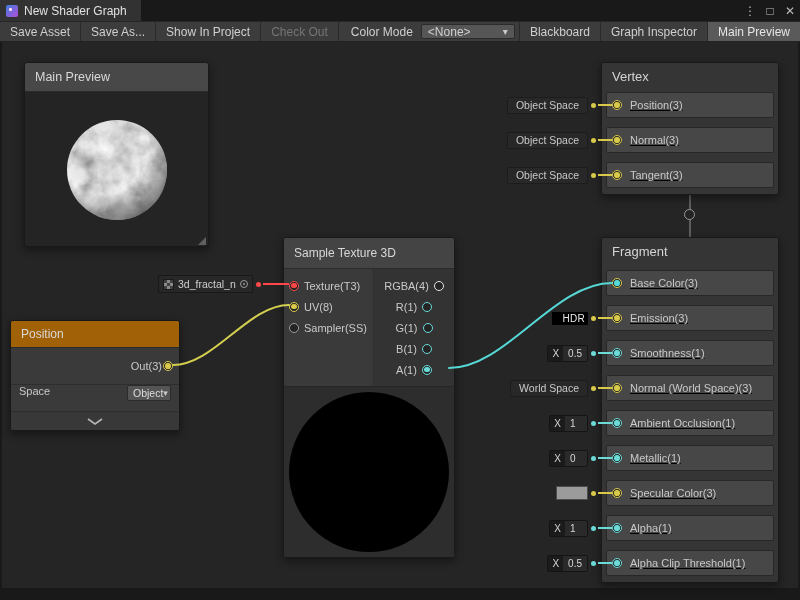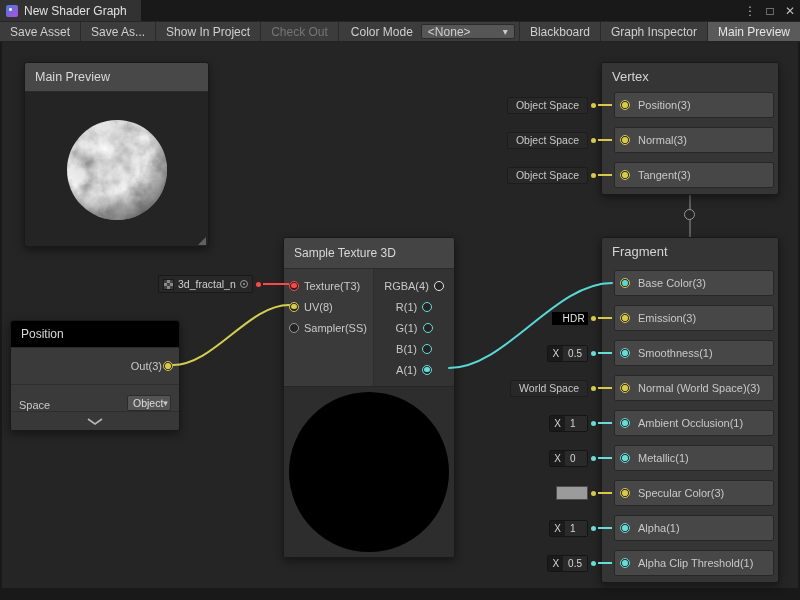--- a/index.html
+++ b/index.html
@@ -37,7 +37,7 @@
   
   .stack { background:#353535; }
   .stack .node-header { background:#353535; border-bottom:none; font-size:13px; color:#d4d4d4; }
-  .stack-rows { padding:0 4px 6px 12px; }
+  .stack-rows { padding:0 4px 6px 4px;text-decoration:underline; }
   .stack.vertex .stack-rows { padding-top:3px; }
   .stack.fragment .stack-rows { padding-top:6px; }
   .stack-row { height:26px; box-sizing:border-box; margin-bottom:9px; background:#474747; border:1px solid #272727; border-radius:2px; display:flex; align-items:center; gap:8px; padding:0 5px; }

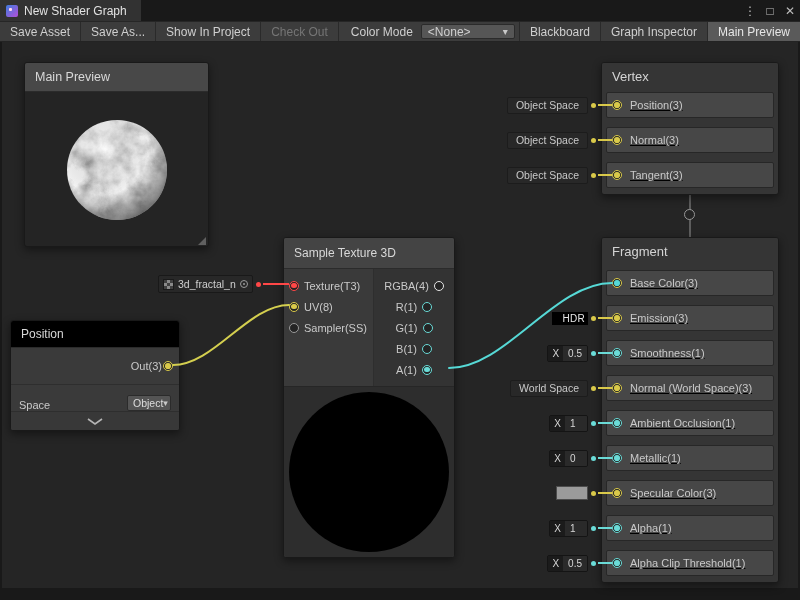--- a/index.html
+++ b/index.html
@@ -30,7 +30,7 @@
   .wires { position:absolute; left:0; top:0; width:800px; height:600px; z-index:4; pointer-events:none; }
   
   .node { position:absolute; background:#3a3a3a; border:1px solid #191919; border-radius:3px; box-shadow:0 3px 8px rgba(0,0,0,.45); z-index:2; box-sizing:border-box; }
-  .node-header { height:26px; display:flex; align-items:center; padding:0 10px; background:#000000; color:#d8d8d8; font-size:12px; border-bottom:1px solid #2b2b2b; border-radius:2px 2px 0 0; }
+  .node-header { height:26px; display:flex; align-items:center; padding:0 10px; background:#a16207; color:#d8d8d8; font-size:12px; border-bottom:1px solid #2b2b2b; border-radius:2px 2px 0 0; }
   
   .port { box-sizing:border-box; width:10px; height:10px; border-radius:50%; border:1.6px solid var(--c,#999); background:#242424; position:relative; flex:none; }
   .port.connected::after { content:""; position:absolute; inset:1.2px; border-radius:50%; background:var(--fill,var(--c)); }

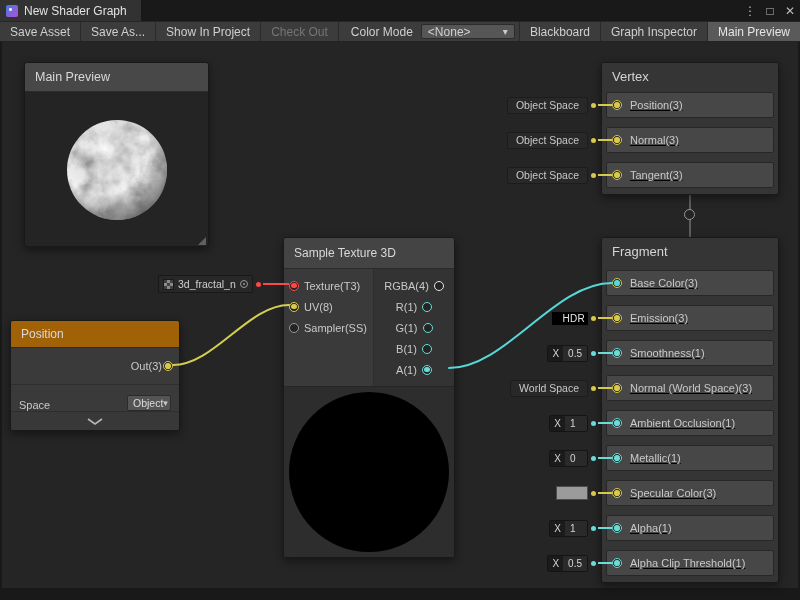--- a/index.html
+++ b/index.html
@@ -82,7 +82,7 @@
   
   .posnode { left:10px; top:320px; width:170px; }
   .prow-out { height:36px; display:flex; align-items:center; justify-content:flex-end; gap:1px; padding:0 6px; border-bottom:1px solid #2e2e2e; }
-  .prow-space { height:26px; display:flex; align-items:flex-end; padding:0 8px; border-bottom:1px solid #2e2e2e; }
+  .prow-space { height:26px; display:flex; align-items:flex-start; padding:0 8px; border-bottom:1px solid #2e2e2e; }
   .prow-space .lbl { font-size:11px; color:#c9c9c9; }
   .space-dd { margin-left:auto; width:44px; height:16px; background:#545454; border:1px solid #2b2b2b; border-radius:2px; display:flex; align-items:center; justify-content:space-between; padding:0 5px; box-sizing:border-box; font-size:10.5px; color:#dddddd; }
   .space-dd .arr { font-size:9px; color:#c9c9c9; }

